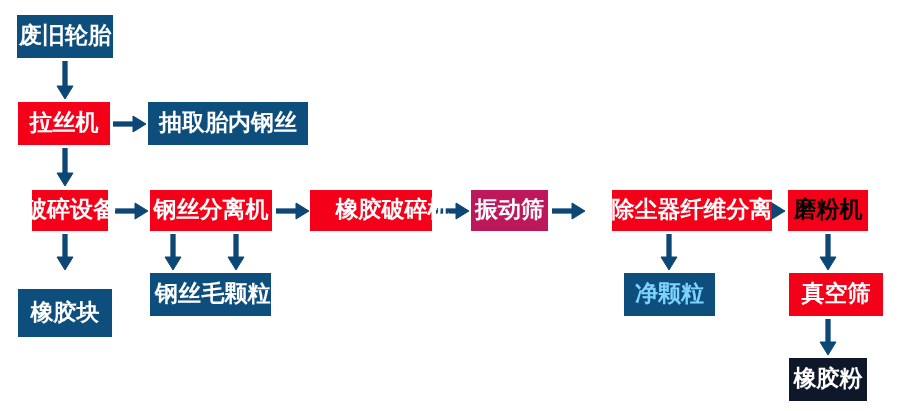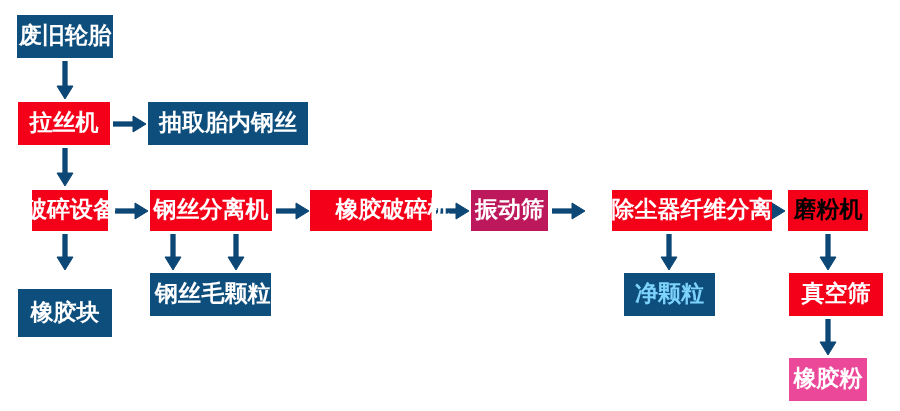--- a/index.html
+++ b/index.html
@@ -207,7 +207,7 @@
     <div class="node red" style="left: 789px; top: 273px; width: 94px; height: 43px; background: rgb(245, 0, 25); color: rgb(255, 255, 255);">
       <span class="label">真空筛</span>
     </div>
-    <div class="node blue" style="left: 789px; top: 358px; width: 78px; height: 43px; background: #ec4899; color: rgb(255, 255, 255);">
+    <div class="node blue" style="left: 789px; top: 358px; width: 78px; height: 43px; background: #0f172a; color: rgb(255, 255, 255);">
       <span class="label">橡胶粉</span>
     </div>
   </div>

